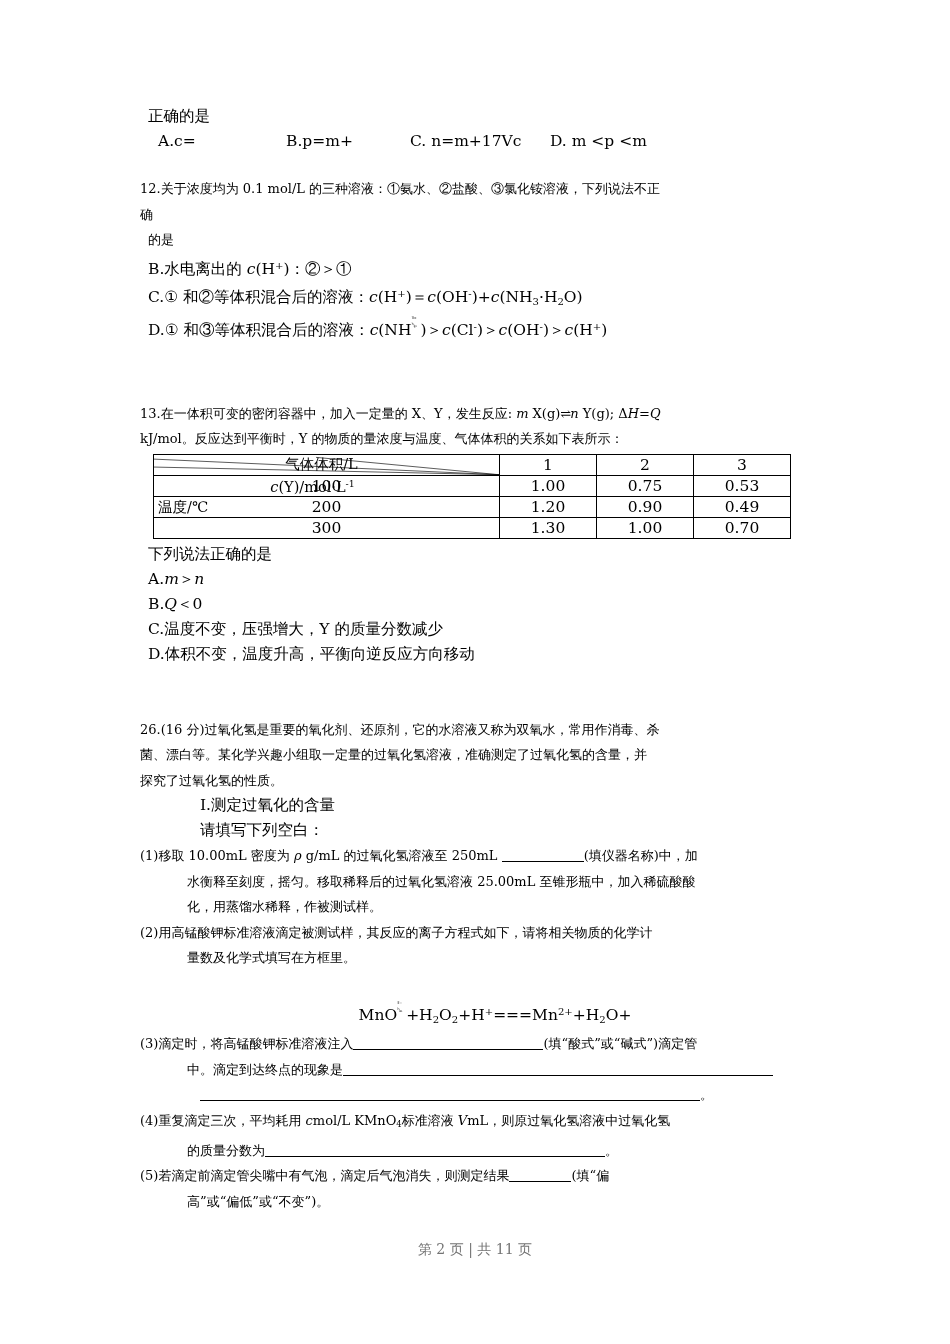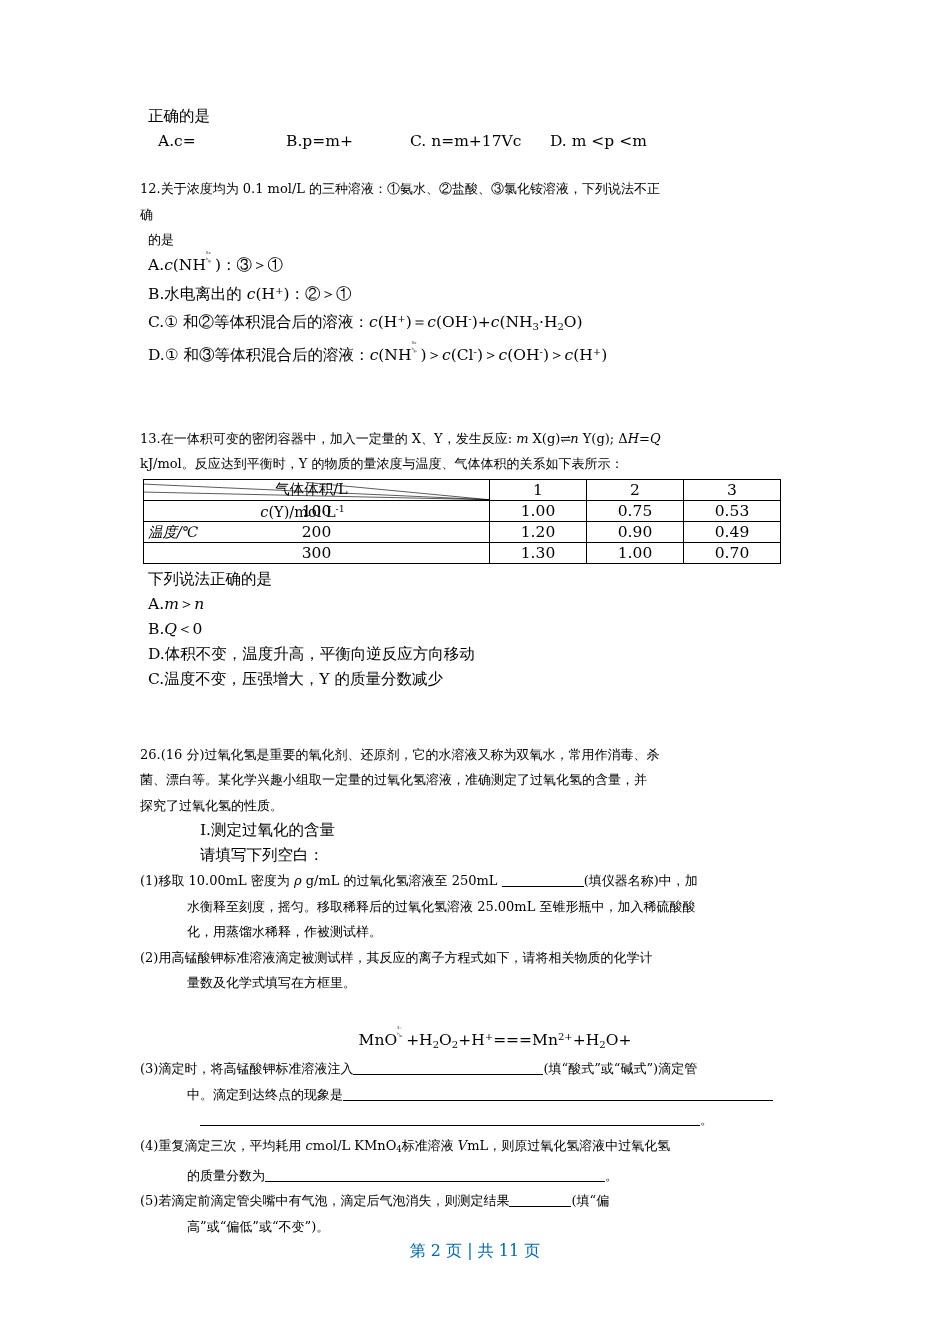--- a/index.html
+++ b/index.html
@@ -195,7 +195,6 @@
   <div class="para">确</div>
   <div class="para indent1">的是</div>
 
-  <div class="line indent1"><span>A.</span><i>c</i><span>(NH</span><span class="stack"><span class="top">ᴵᴵ⁺</span><span class="bot">ʰᵢₚ</span></span><span>)：③＞①</span></div>
 
   <div class="line indent1"><span>B.水电离出的 </span><i>c</i><span>(H</span><sup>+</sup><span>)：②＞①</span></div>
 

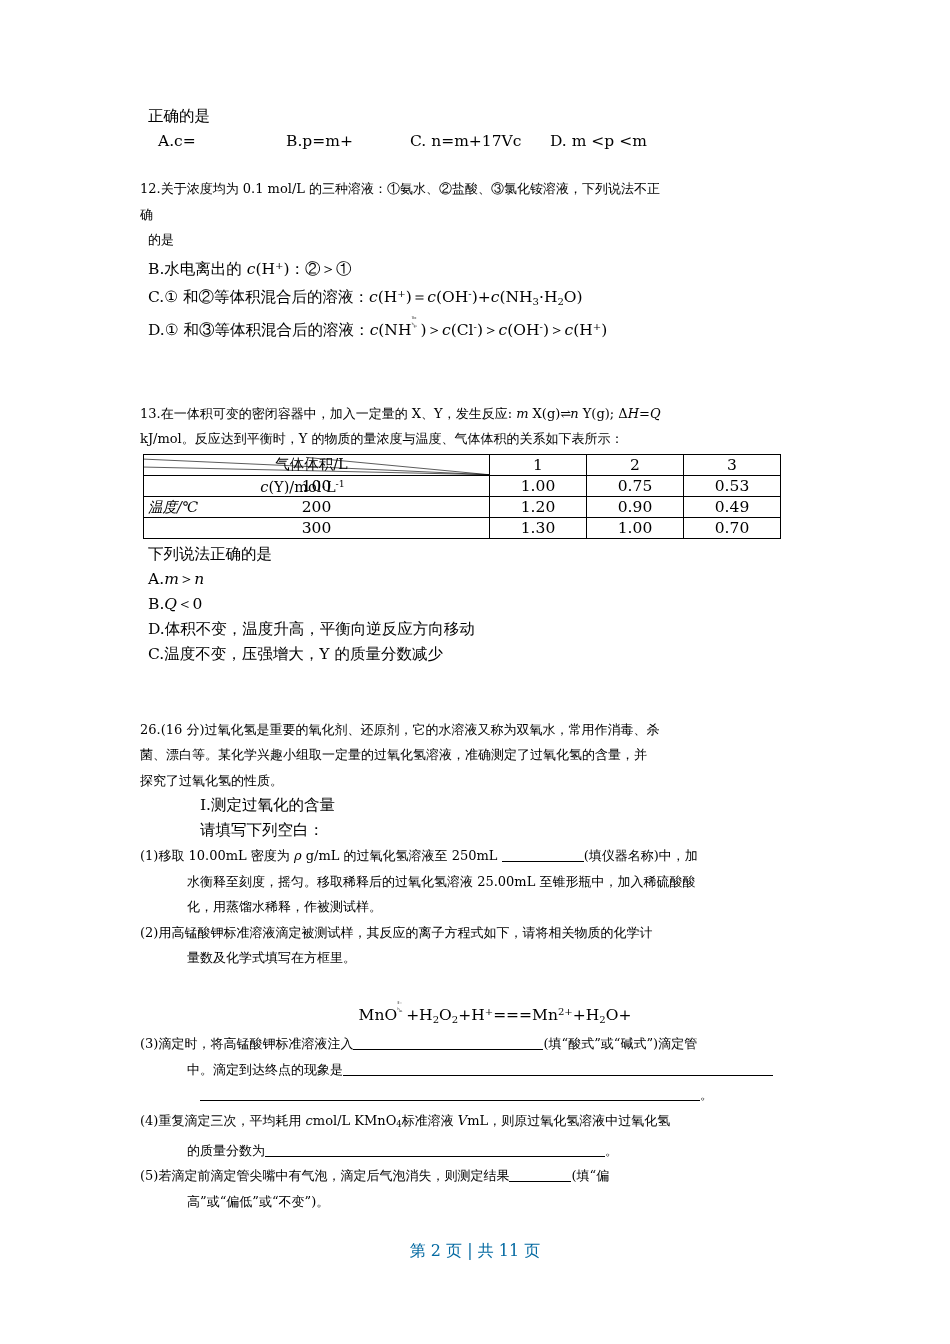--- a/index.html
+++ b/index.html
@@ -92,7 +92,7 @@
   table.data {
     border-collapse: collapse;
     table-layout: fixed;
-    margin-left: 3px;
+    margin-left: 13px;
     margin-top: 2px;
     font-size: 15.5px;
   }

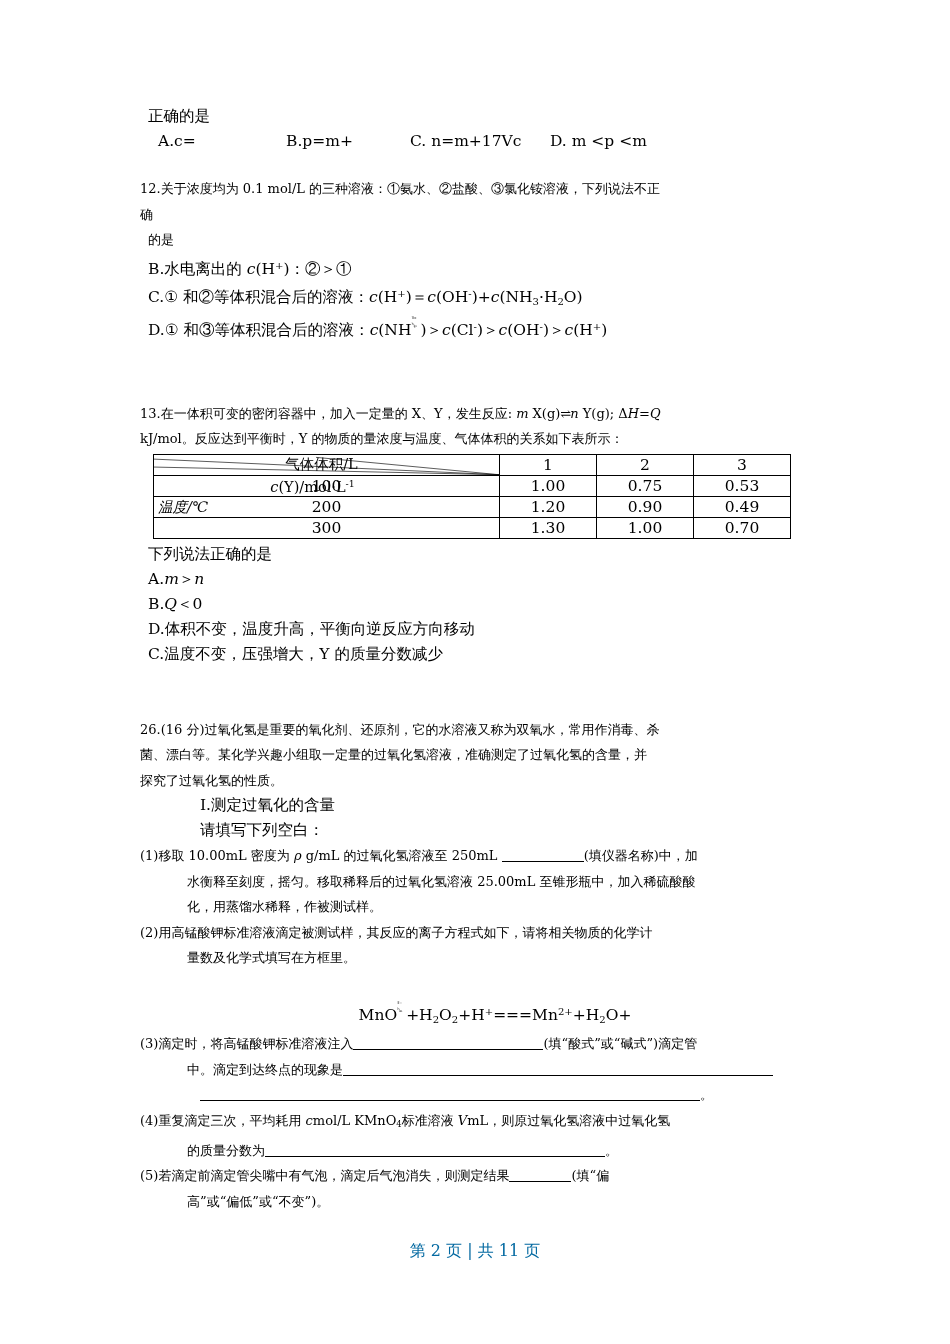--- a/index.html
+++ b/index.html
@@ -137,7 +137,6 @@
     left: 4px; top: 44px;
     font-size: 14.5px;
     line-height: 17px;
-    font-style: italic;
   }
 
   

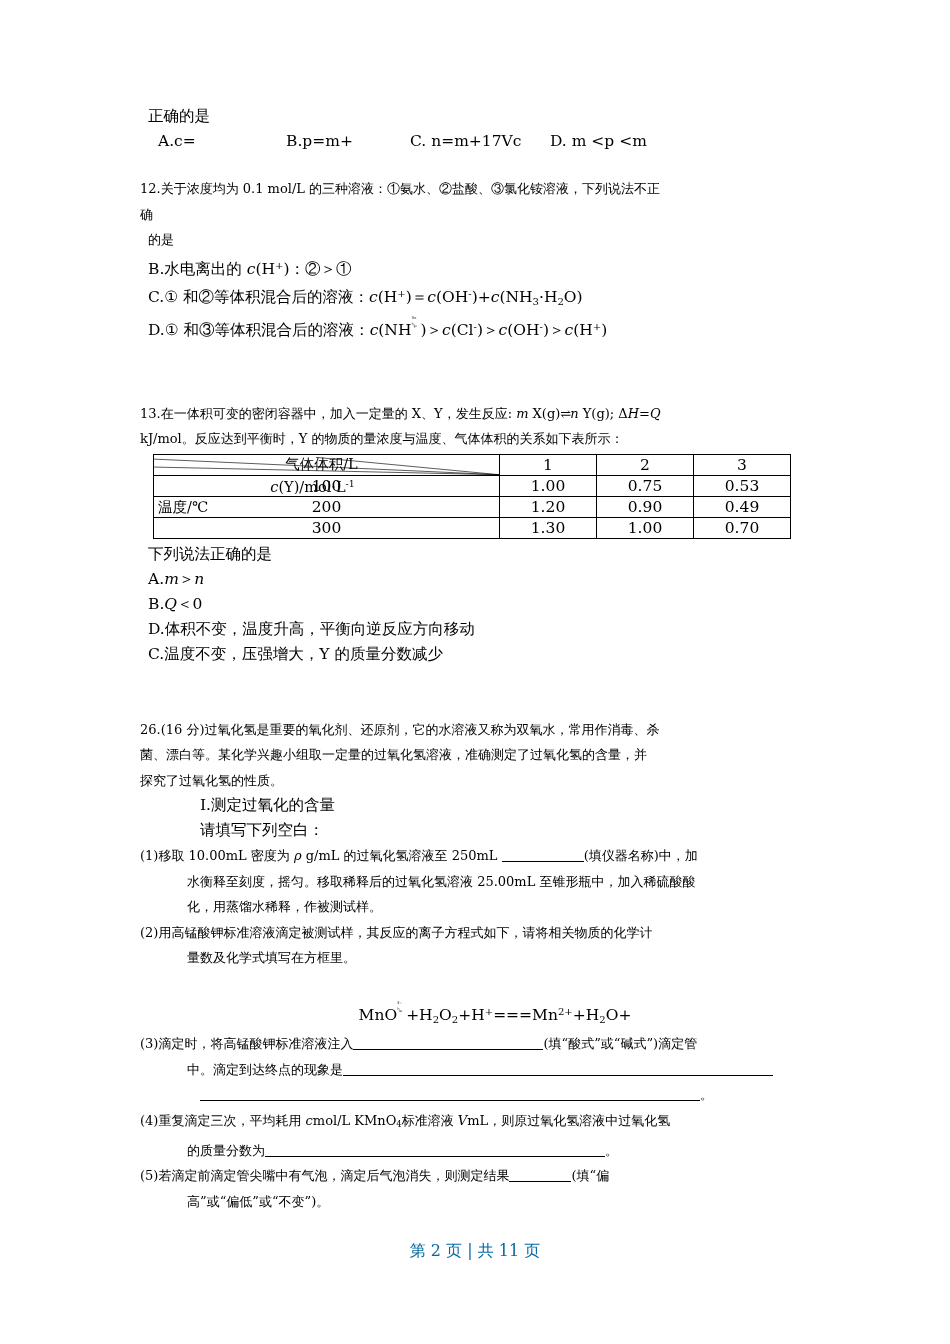--- a/index.html
+++ b/index.html
@@ -248,8 +248,8 @@
   <div class="line indent1" style="margin-top:3px">下列说法正确的是</div>
   <div class="line indent1"><span>A.</span><i>m</i><span>＞</span><i>n</i></div>
   <div class="line indent1"><span>B.</span><i>Q</i><span>＜0</span></div>
+  <div class="line indent1">C.温度不变，压强增大，Y 的质量分数减少</div>
   <div class="line indent1">D.体积不变，温度升高，平衡向逆反应方向移动</div>
-  <div class="line indent1">C.温度不变，压强增大，Y 的质量分数减少</div>
 
   <div class="gap-lg"></div>
   <div style="height:10px"></div>

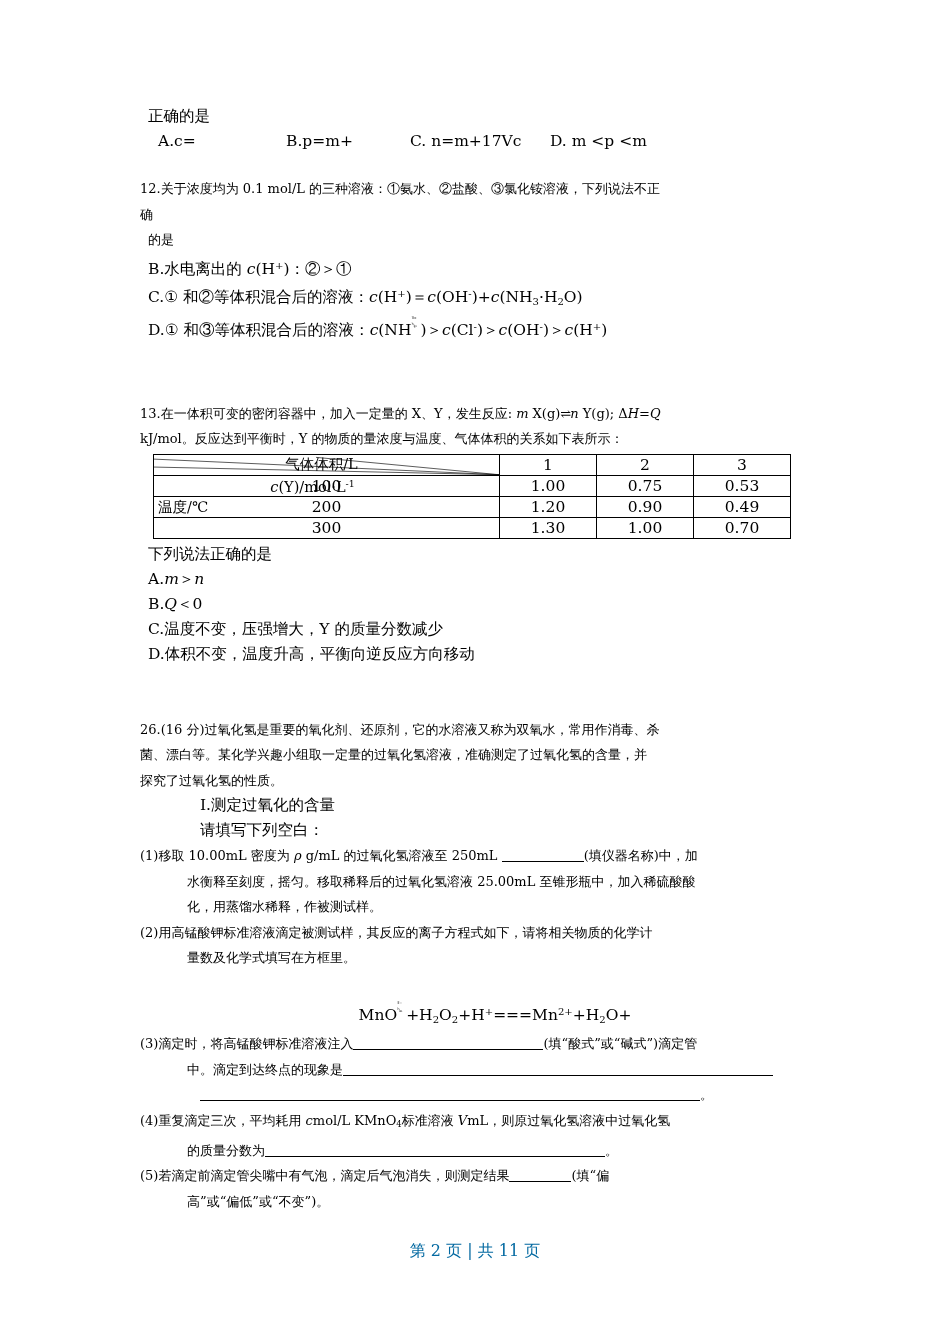--- a/index.html
+++ b/index.html
@@ -171,8 +171,8 @@
     top: 1241px;
     width: 950px;
     text-align: center;
-    font-size: 16px;
-    color: #0369a1;
+    font-size: 14px;
+    color: #737373;
     font-family: "DejaVu Serif", "Liberation Serif", serif;
   }
   .eqarrow { letter-spacing: -1px; }

